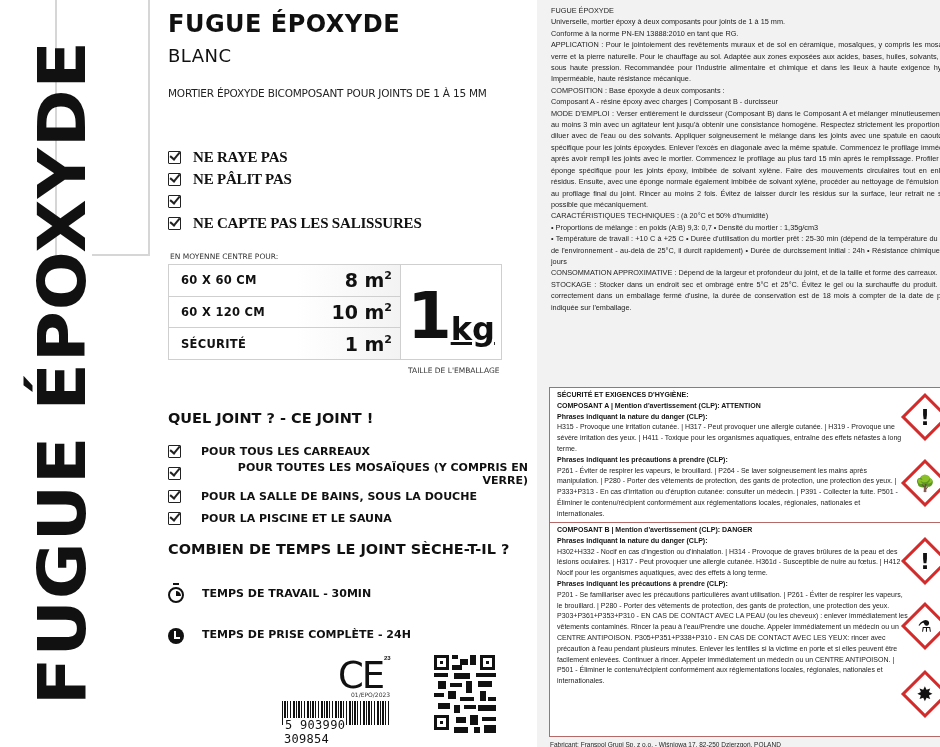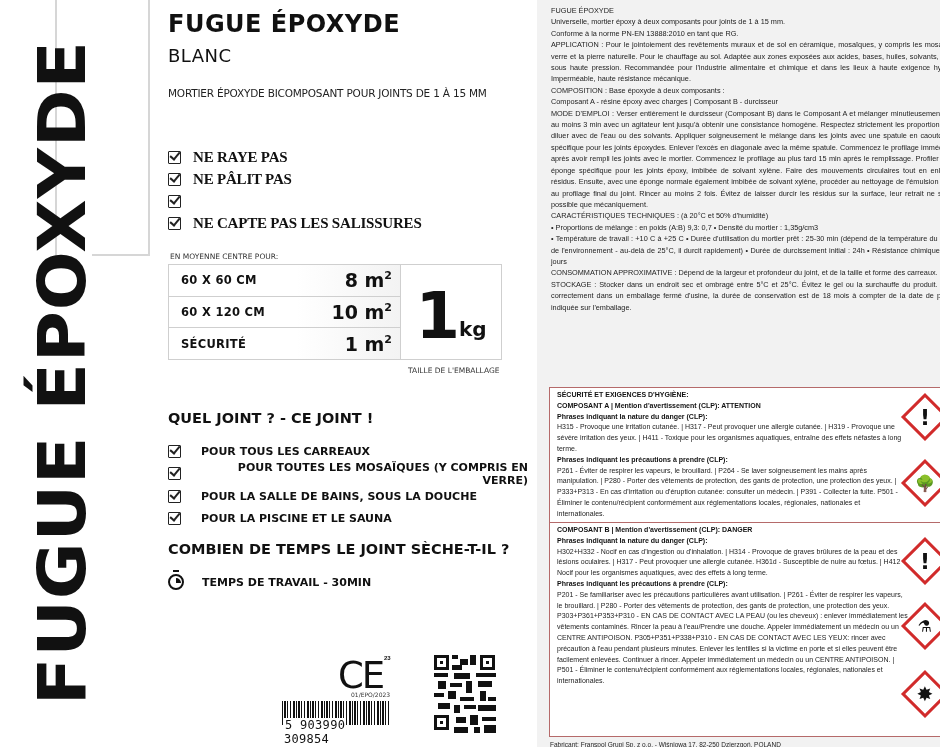--- a/index.html
+++ b/index.html
@@ -40,7 +40,7 @@
   .cov-area sup { font-size: 11px; vertical-align: 8px; }
   .pack { flex: 1; display: flex; align-items: flex-end; justify-content: center; padding-bottom: 14px; }
   .pack-num { font-family: "DejaVu Sans", sans-serif; font-weight: 900; font-size: 64px; line-height: 58px; letter-spacing: -3px; }
-  .pack-unit { font-family: "DejaVu Sans", sans-serif; font-weight: 900; font-size: 20px; line-height: 28px; margin-left: 2px; margin-bottom: 2px; }
+  .pack-unit { font-family: "DejaVu Sans", sans-serif; font-weight: 900; font-size: 32px; line-height: 28px; margin-left: 2px; margin-bottom: 2px; text-decoration: underline; }
   .pack-label { position: absolute; left: 240px; top: 366px; font-size: 7.5px; color: #333; font-family: "DejaVu Sans", sans-serif; }
 
   .h2 { position: absolute; left: 0; font-family: "DejaVu Sans", sans-serif; font-weight: 900; font-size: 14.5px; letter-spacing: 0; }

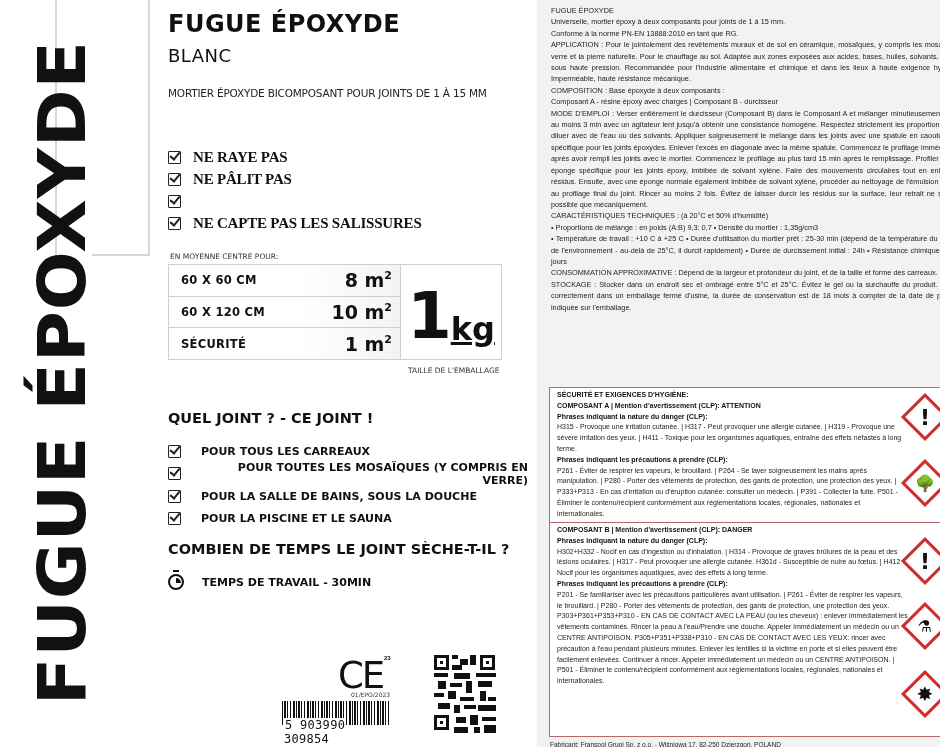--- a/index.html
+++ b/index.html
@@ -49,7 +49,7 @@
   .uses .cb { margin-right: 20px; }
   .uses .utext { font-family: "DejaVu Sans", sans-serif; font-weight: bold; font-size: 11px; text-align: right; }
   .times { position: absolute; left: 0; top: 570px; list-style: none; }
-  .times li { display: flex; align-items: center; height: 24px; }
+  .times li { display: flex; height: 24px; margin-top: 17px; }
   .t-icon { width: 16px; height: 16px; border-radius: 50%; margin-right: 18px; position: relative; flex-shrink: 0; }
   .t-stopwatch { border: 2px solid #111; }
   .t-stopwatch::before { content: ""; position: absolute; left: 3px; top: -6px; width: 6px; height: 2px; background: #111; }

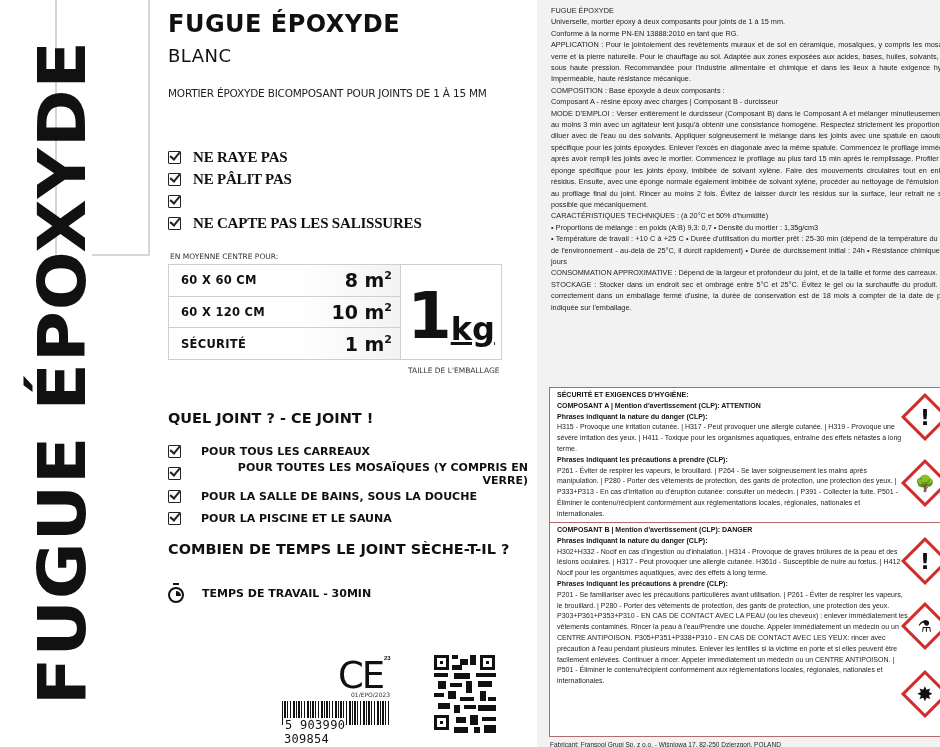--- a/index.html
+++ b/index.html
@@ -163,6 +163,10 @@
     <li>
         <span class="t-icon t-stopwatch"></span>
         <span class="ttext">TEMPS DE TRAVAIL - 30MIN</span>
+      </li>
+    <li>
+        <span class="t-icon t-clock"></span>
+        <span class="ttext">TEMPS DE PRISE COMPLÈTE - 24H</span>
       </li>
   </ul>
 

